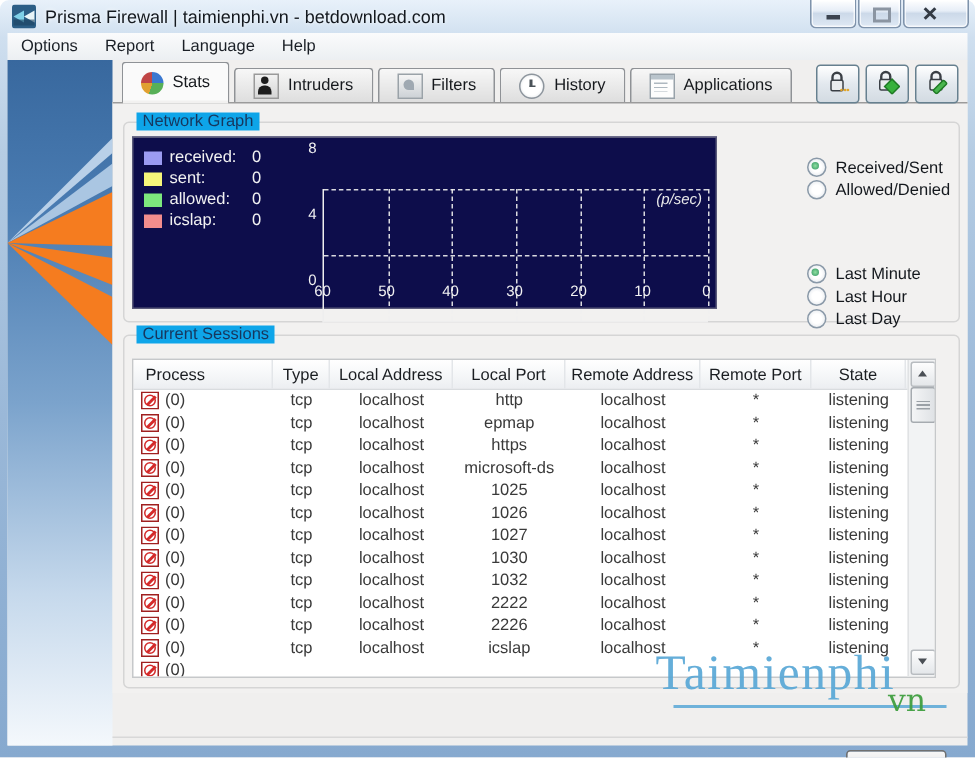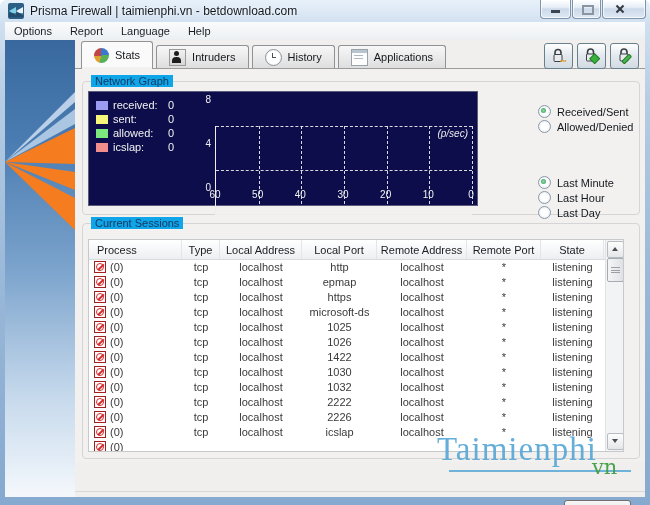--- a/index.html
+++ b/index.html
@@ -164,6 +164,10 @@
           <div class="tab">
             <span class="tabicon intruders-icon"></span>
             <span class="tablabel">Intruders</span>
+          </div>
+          <div class="tab">
+            <span class="tabicon filters-icon"></span>
+            <span class="tablabel">Filters</span>
           </div>
           <div class="tab">
             <span class="tabicon history-icon"></span>

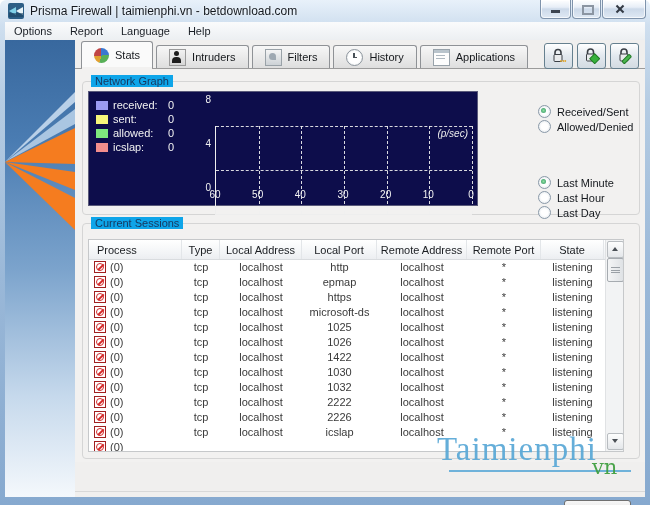--- a/index.html
+++ b/index.html
@@ -376,7 +376,7 @@
                   </div>
                   <div class="td c1">tcp</div>
                   <div class="td c2">localhost</div>
-                  <div class="td c3">1422</div>
+                  <div class="td c3">1027</div>
                   <div class="td c4">localhost</div>
                   <div class="td c5">*</div>
                   <div class="td c6">listening</div>

